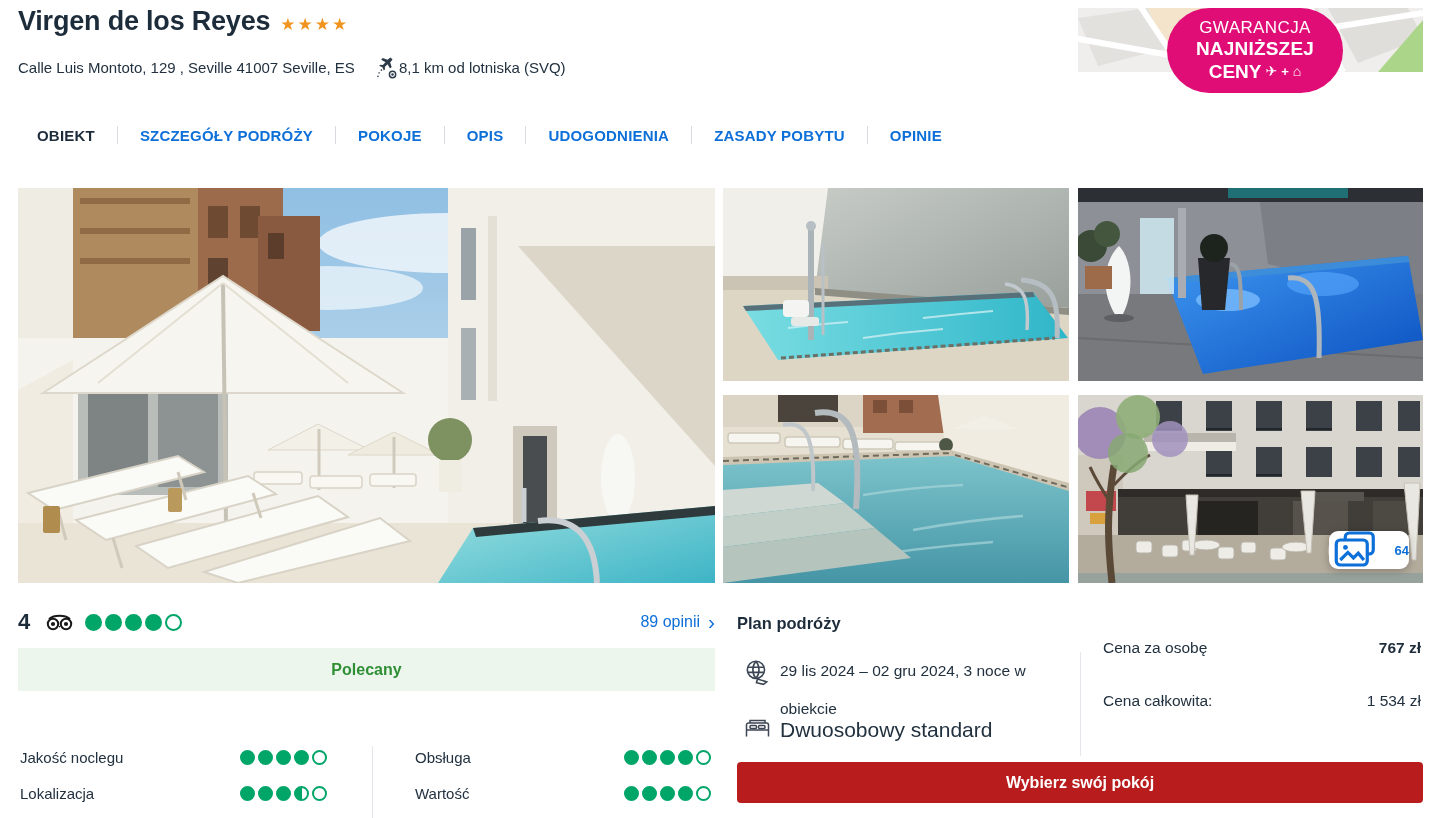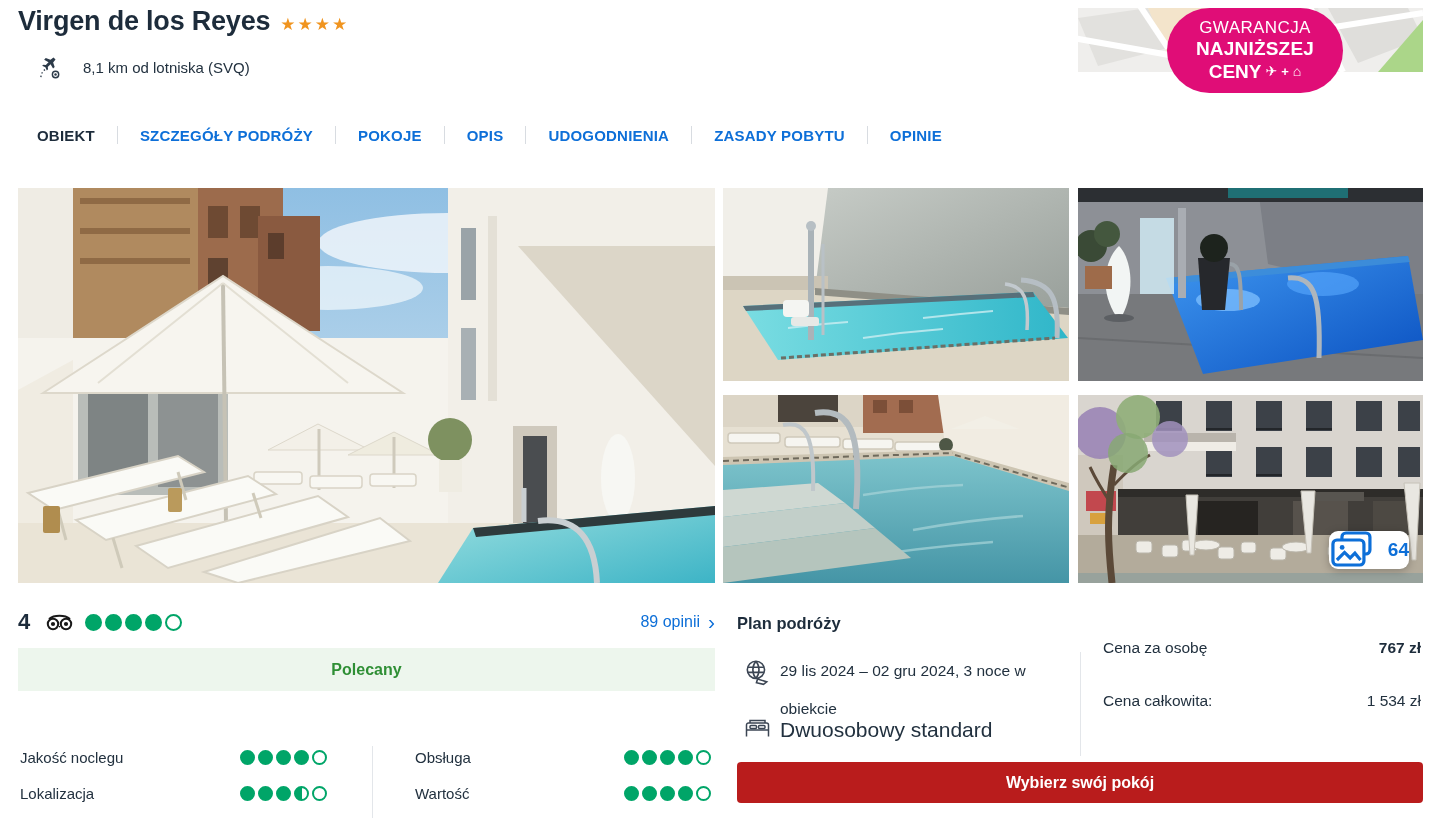--- a/index.html
+++ b/index.html
@@ -96,6 +96,7 @@
     <span class="stars">★★★★</span>
   </div>
   <div class="address-row">
+    <span>Calle Luis Montoto, 129 , Seville 41007 Seville, ES</span>
     <span class="airport-group">
       <svg viewBox="0 0 24 24" width="23" height="23">
         <path d="M13.0,4.0 l3.2,-2.5 2.1,2.1 -2.5,3.2 1.6,4.6 -1.7,1.7 -2.6,-4.6 -2.9,2.9 0.3,2.5 -1.3,1.3 -1.5,-3.4 -3.4,-1.5 1.3,-1.3 2.5,0.3 2.9,-2.9 -4.6,-2.6 1.7,-1.7 z" fill="#2c3a49"></path>

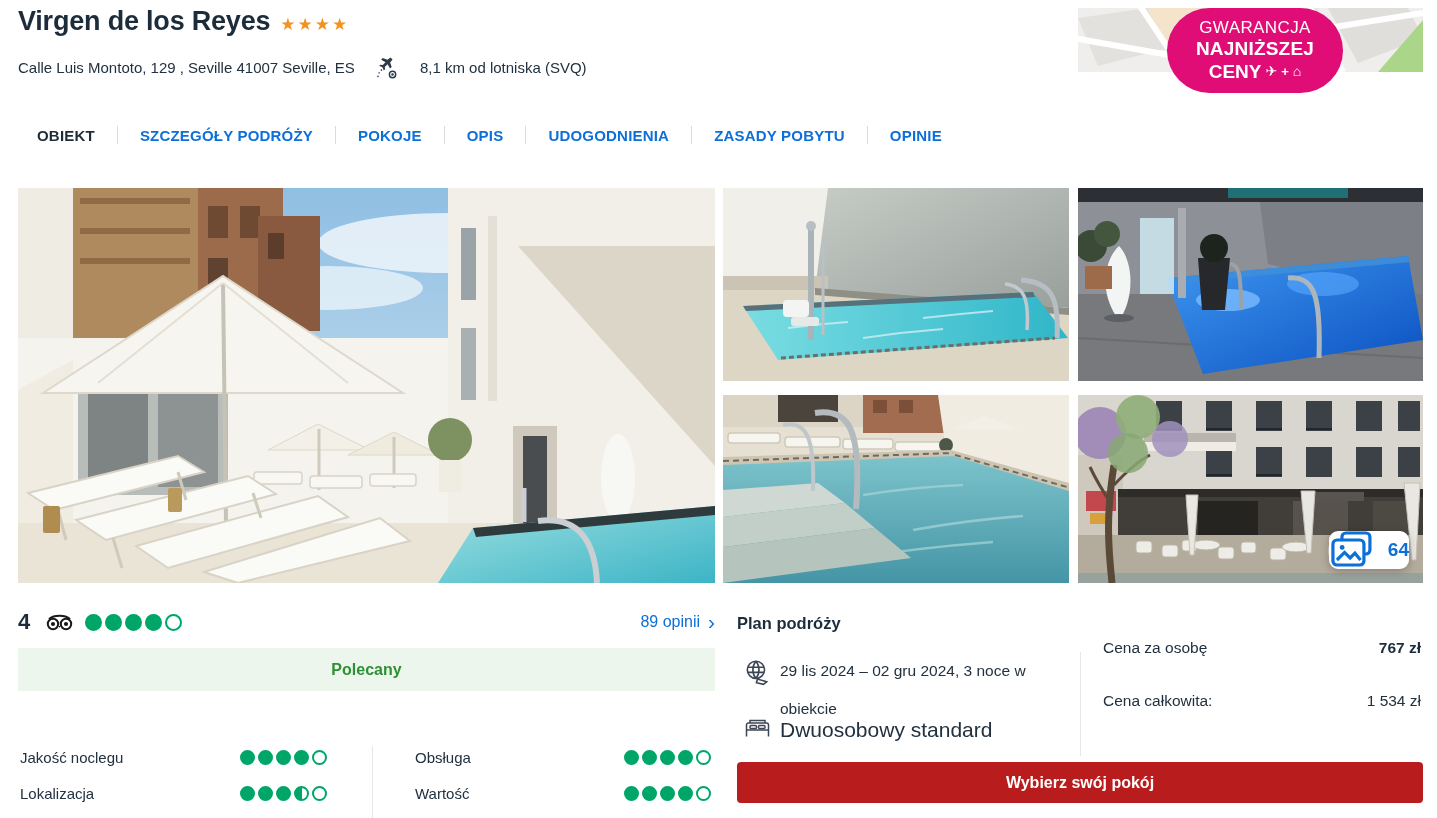--- a/index.html
+++ b/index.html
@@ -13,7 +13,7 @@
   .hotel-title { font-size:27px; font-weight:700; color:#1d2c3b; letter-spacing:-0.2px; }
   .stars { color:#f0941f; font-size:17px; letter-spacing:2px; margin-left:10px; margin-top:5px; }
   .address-row { position:absolute; left:18px; top:56px; display:flex; align-items:center; font-size:15px; color:#22313f; }
-  .airport-group { display:flex; align-items:center; gap:22px; margin-left:20px; }
+  .airport-group { display:flex; align-items:center; gap:1px; margin-left:20px; }
   
   .map-strip { position:absolute; left:1078px; top:8px; width:345px; height:64px; overflow:hidden; cursor:pointer; }
   .map-strip svg { display:block; width:100%; height:100%; }

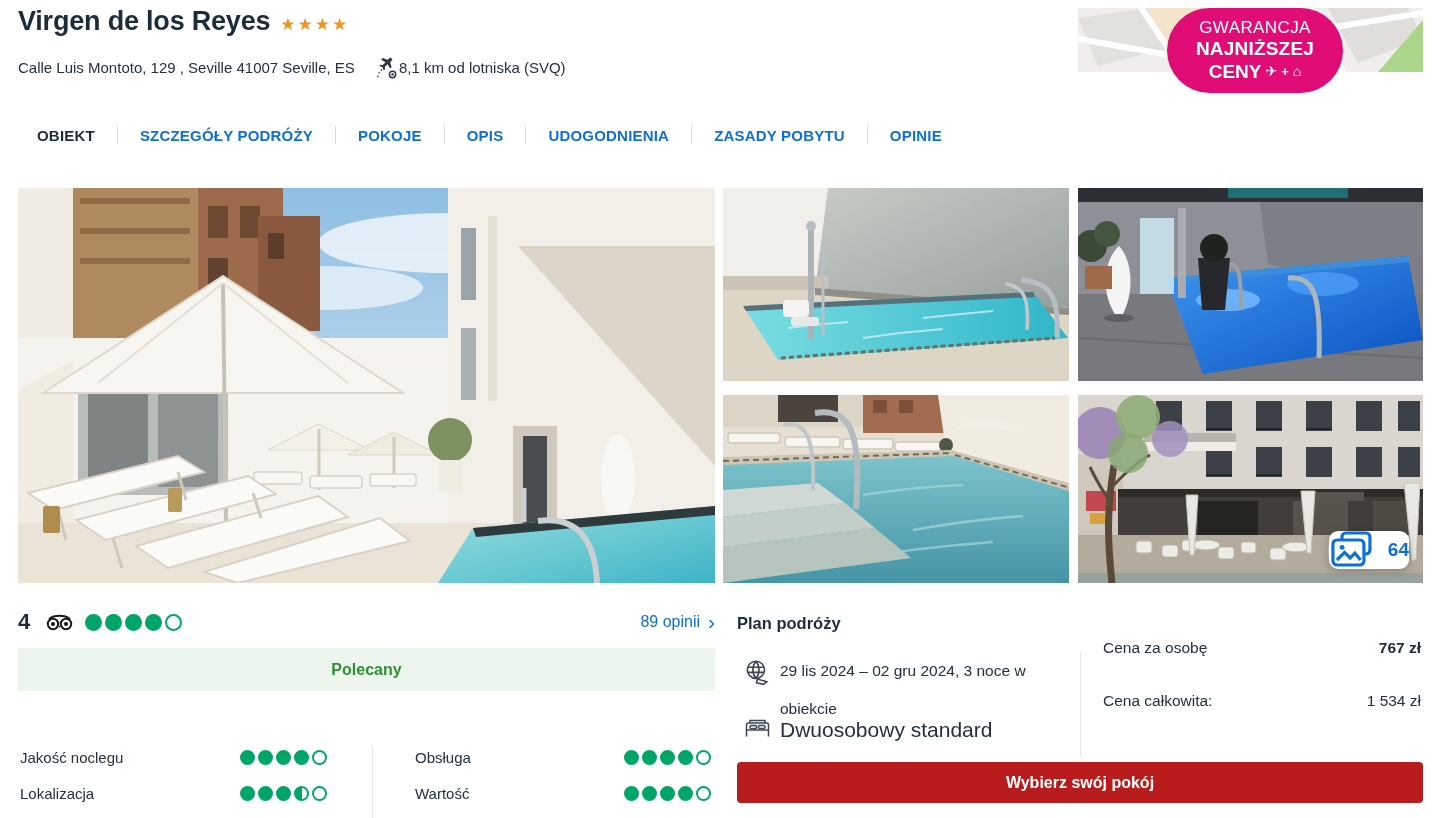--- a/index.html
+++ b/index.html
@@ -45,7 +45,7 @@
     border-radius:9px; display:flex; align-items:center; justify-content:center; gap:9px;
     box-shadow:0 2px 8px rgba(0,0,0,.25); cursor:pointer;
   }
-  .photo-count span { color:#0d6fd8; font-size:19px; font-weight:700; }
+  .photo-count span { color:#0d6fd8; font-size:13px; font-weight:700; }
   
   .review-row { position:absolute; left:18px; top:606px; width:697px; height:32px; display:flex; align-items:center; }
   .score { font-size:22px; font-weight:700; color:#1d2c3b; }

